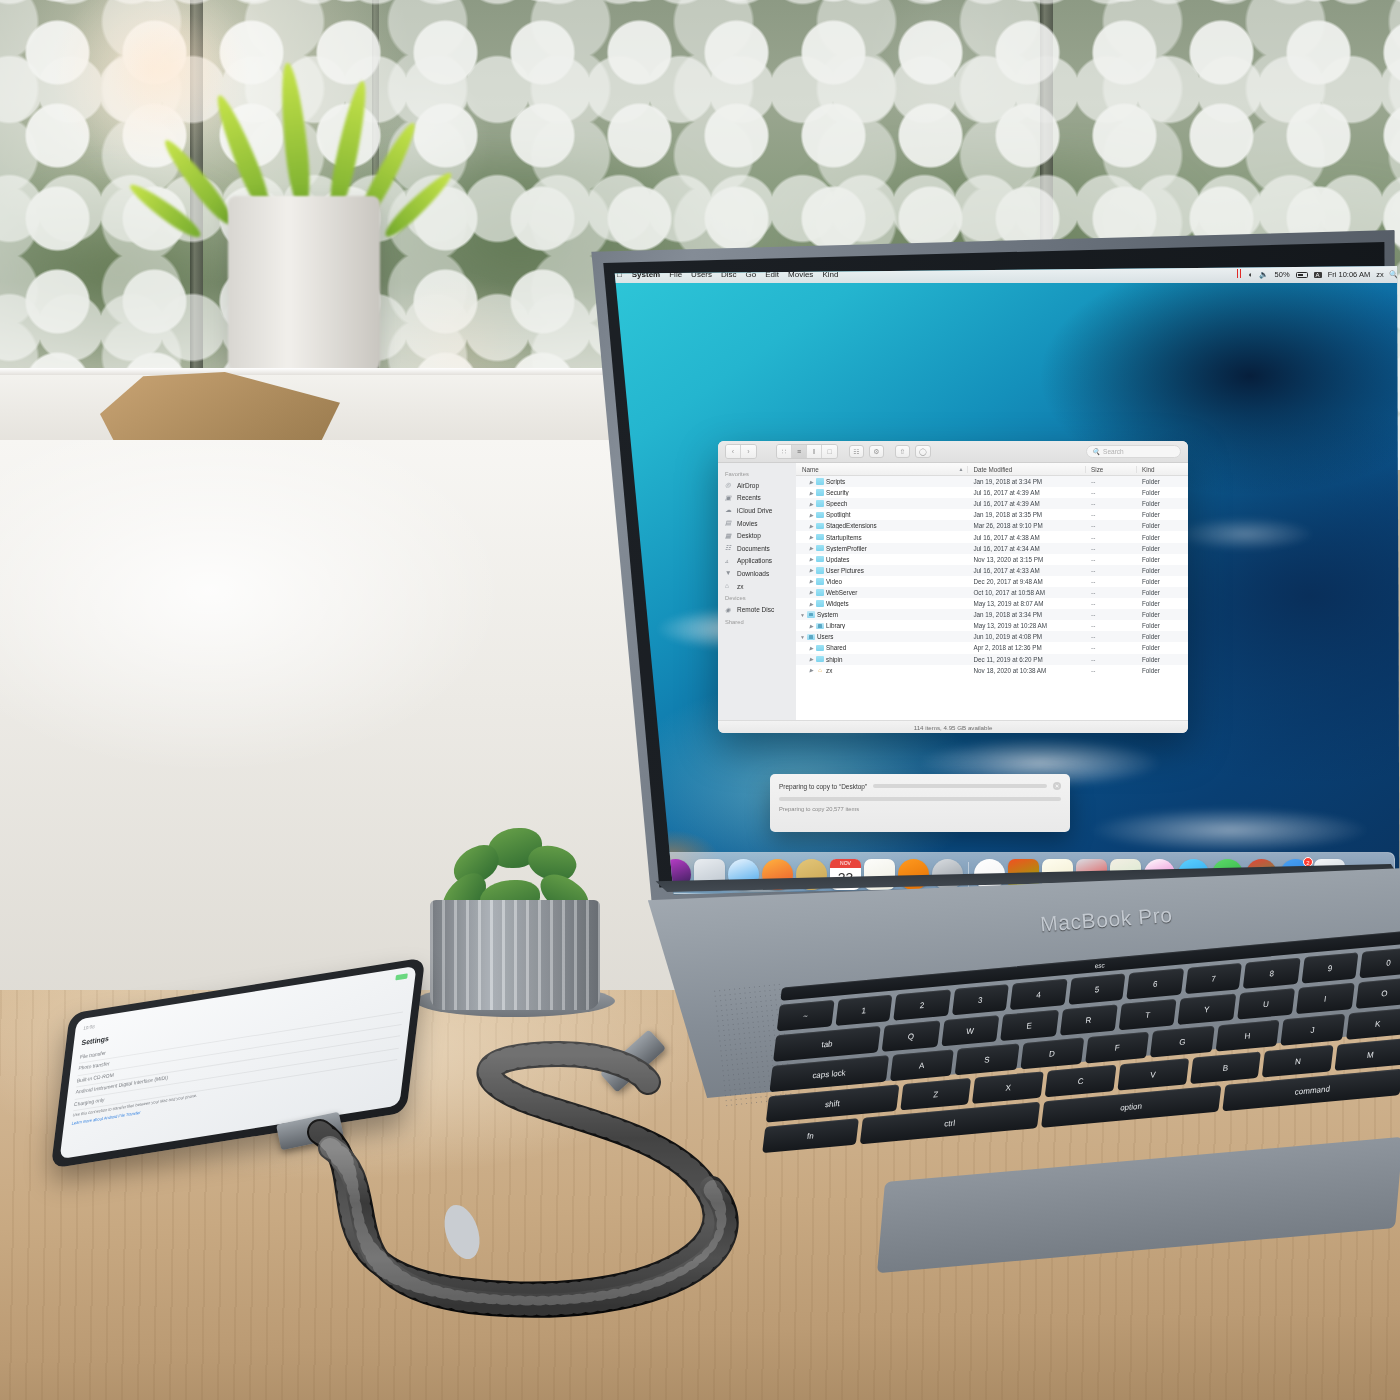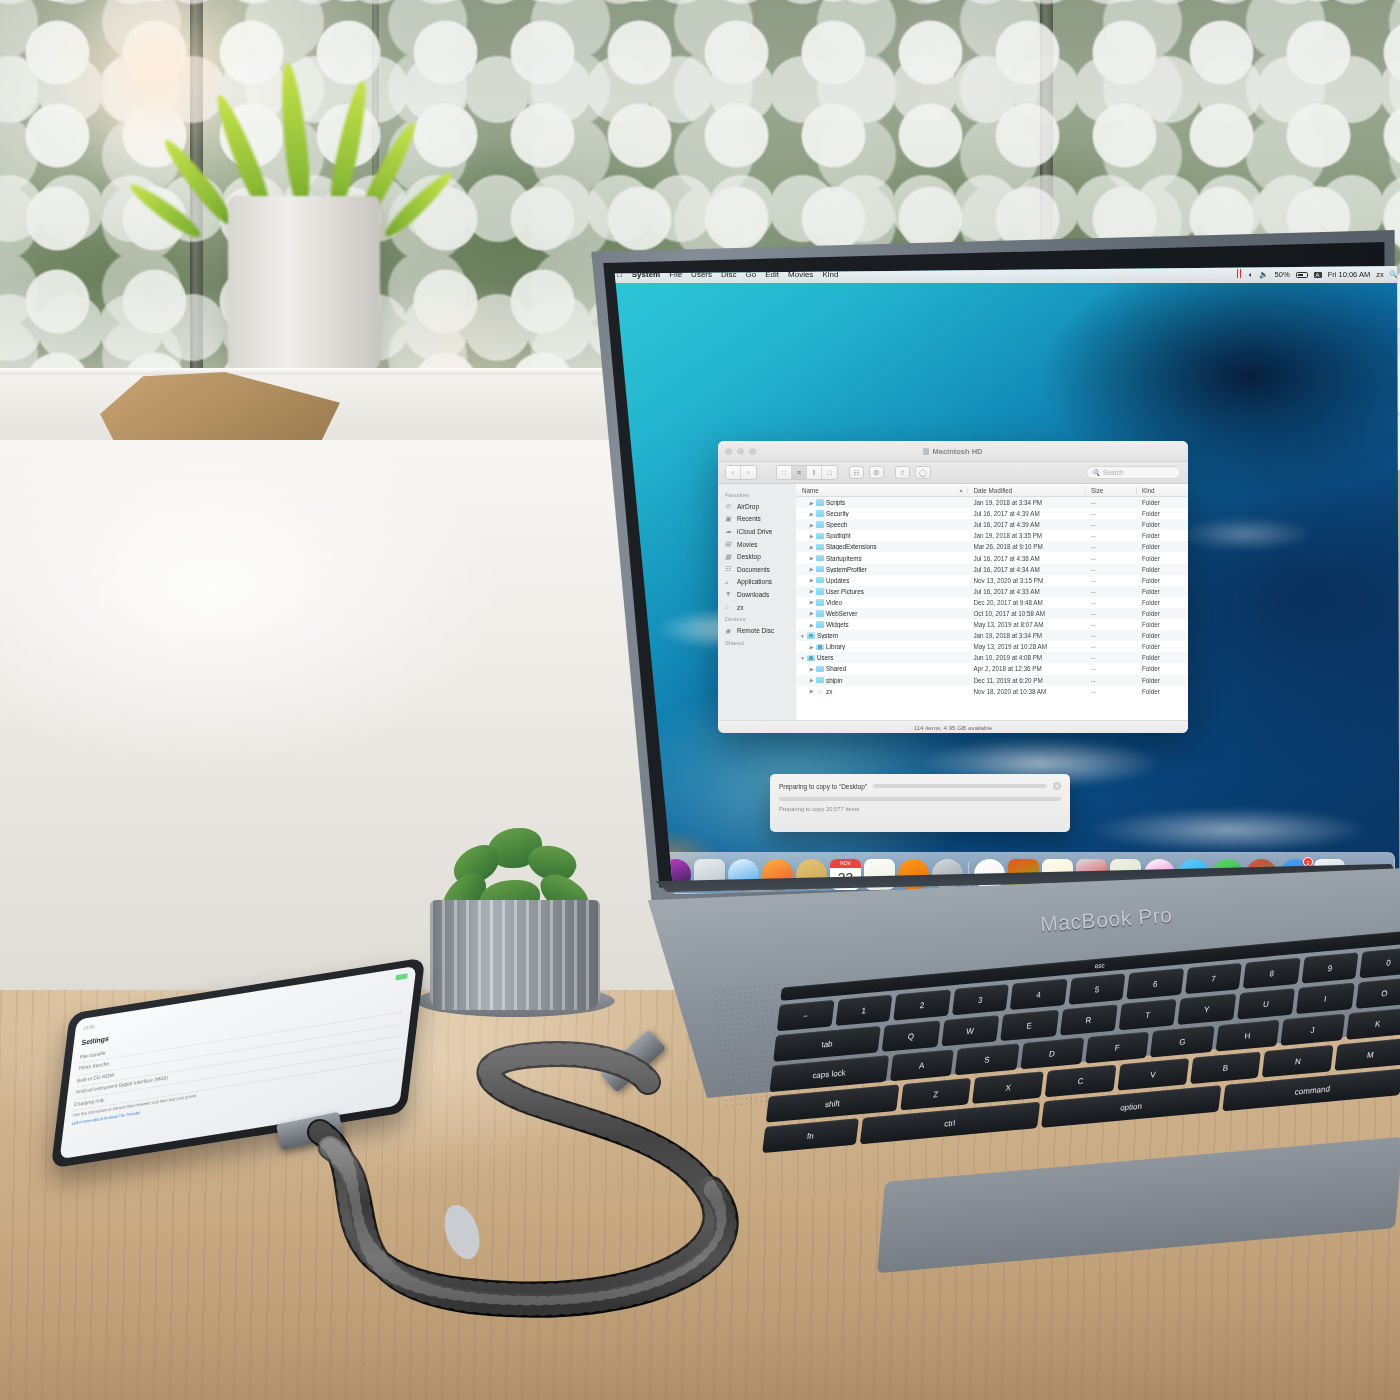--- a/index.html
+++ b/index.html
@@ -491,16 +491,6 @@
 
       <div class="finder">
 
-        <div class="fw-titlebar">
-          <span class="lights">
-            <i class="lt"></i>
-            <i class="lt"></i>
-            <i class="lt"></i>
-          </span>
-          <span class="fw-title">
-            <i class="hd-ic"></i><span>Macintosh HD</span>
-          </span>
-        </div>
 
         <div class="fw-toolbar">
           <span class="seg">

